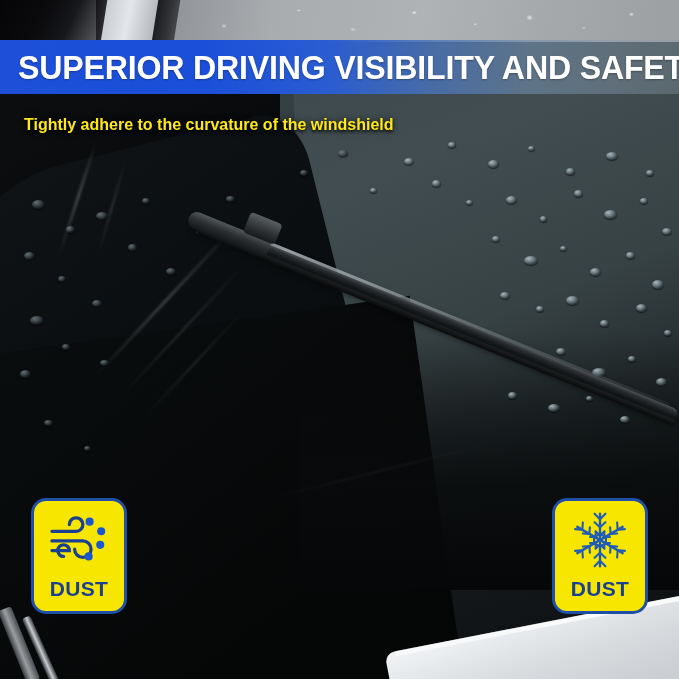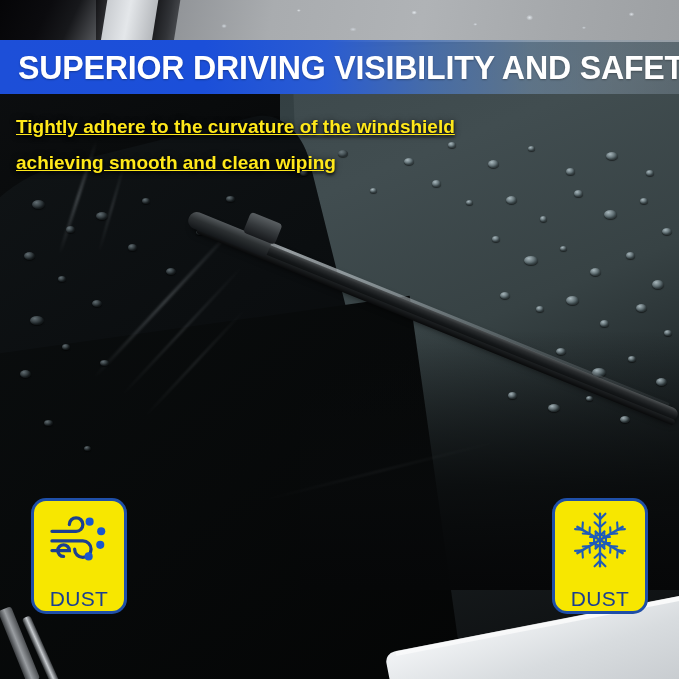--- a/index.html
+++ b/index.html
@@ -188,13 +188,12 @@
   
   .subtitle {
     position: absolute;
-    left: 16px;
+    left: 24px;
     color: #ffe81a;
-    font-size: 19px;
+    font-size: 16px;
     font-weight: 700;
     white-space: nowrap;
     text-shadow: 0 2px 3px rgba(0,0,0,.85), 0 0 6px rgba(0,0,0,.6);
-    text-decoration: underline;
   }
   .subtitle.l1 { top: 116px; }
   .subtitle.l2 { top: 152px; }

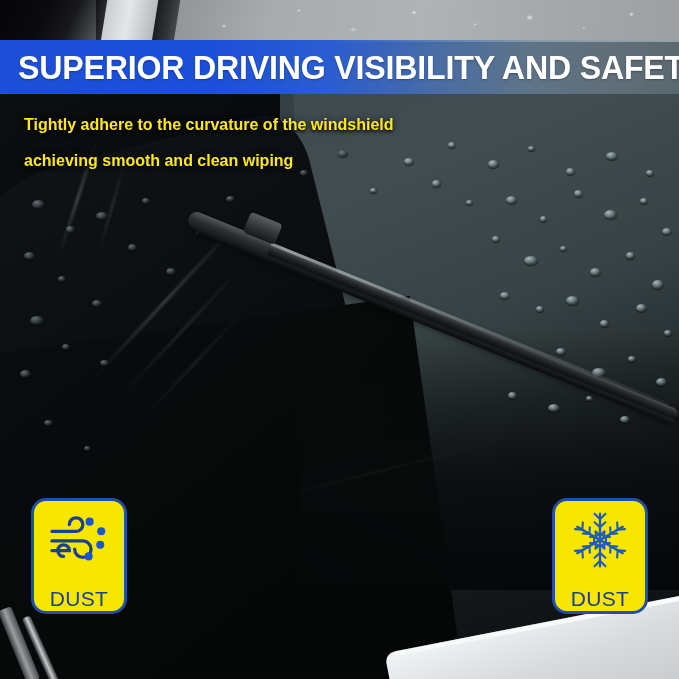--- a/index.html
+++ b/index.html
@@ -371,7 +371,6 @@
   </div>
 
   <div class="subtitle l1">Tightly adhere to the curvature of the windshield</div>
-  <div class="subtitle l2">achieving smooth and clean wiping</div>
 
   <div class="badges">
 

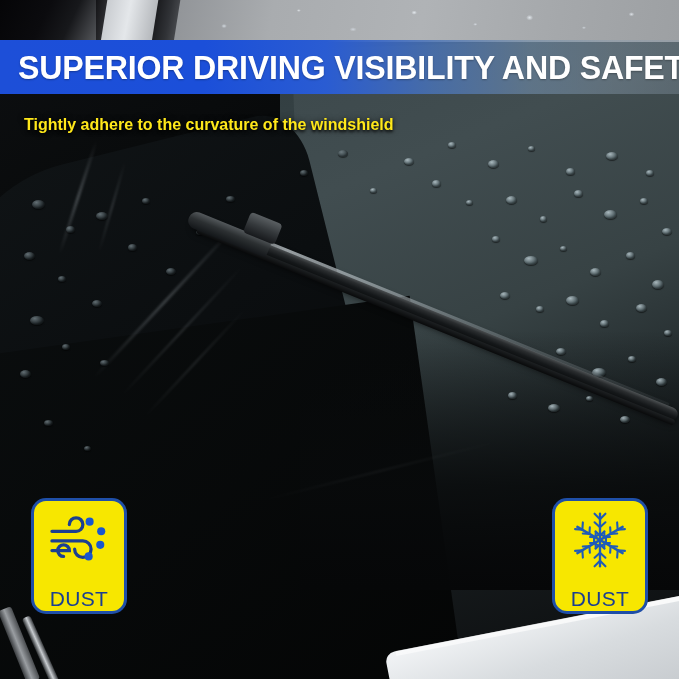--- a/index.html
+++ b/index.html
@@ -223,10 +223,10 @@
     display: flex; align-items: center; justify-content: center;
   }
   .badge-label {
-    margin-top: 18px;
+    margin-top: 8px;
     color: #1b3f91;
     font-size: 21px;
-    font-weight: 400;
+    font-weight: 700;
     letter-spacing: .3px;
     line-height: 1;
   }

